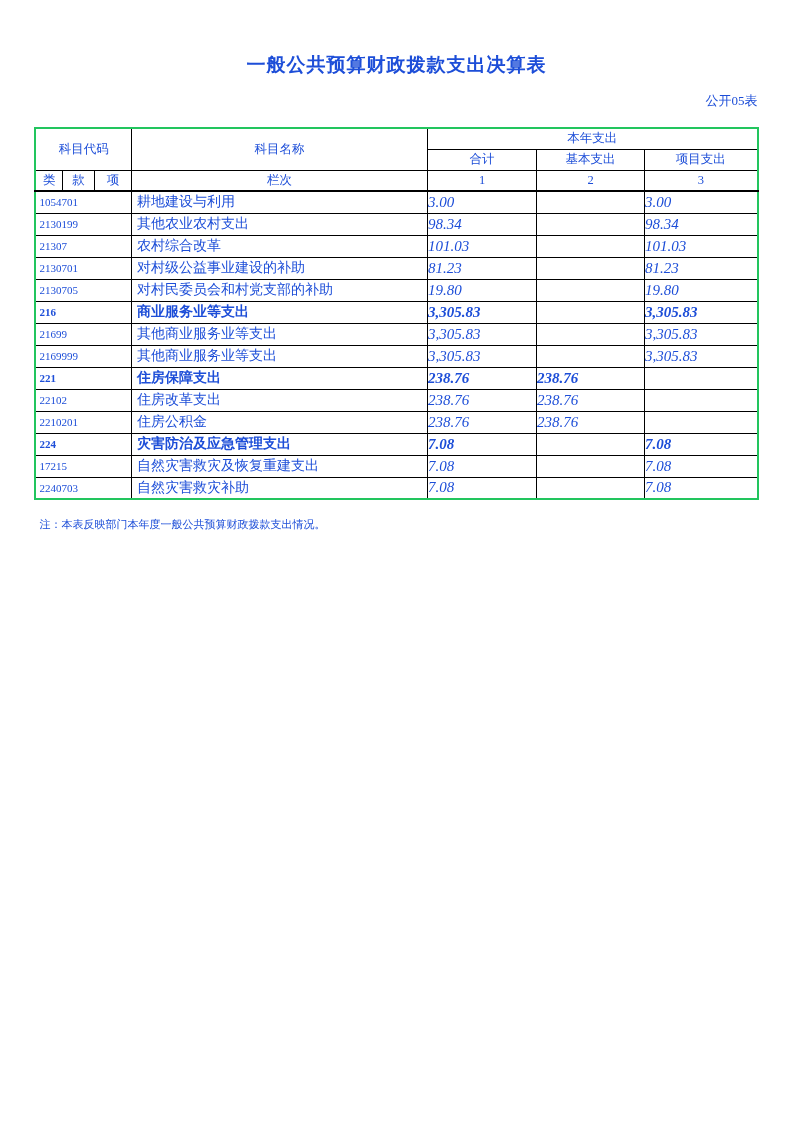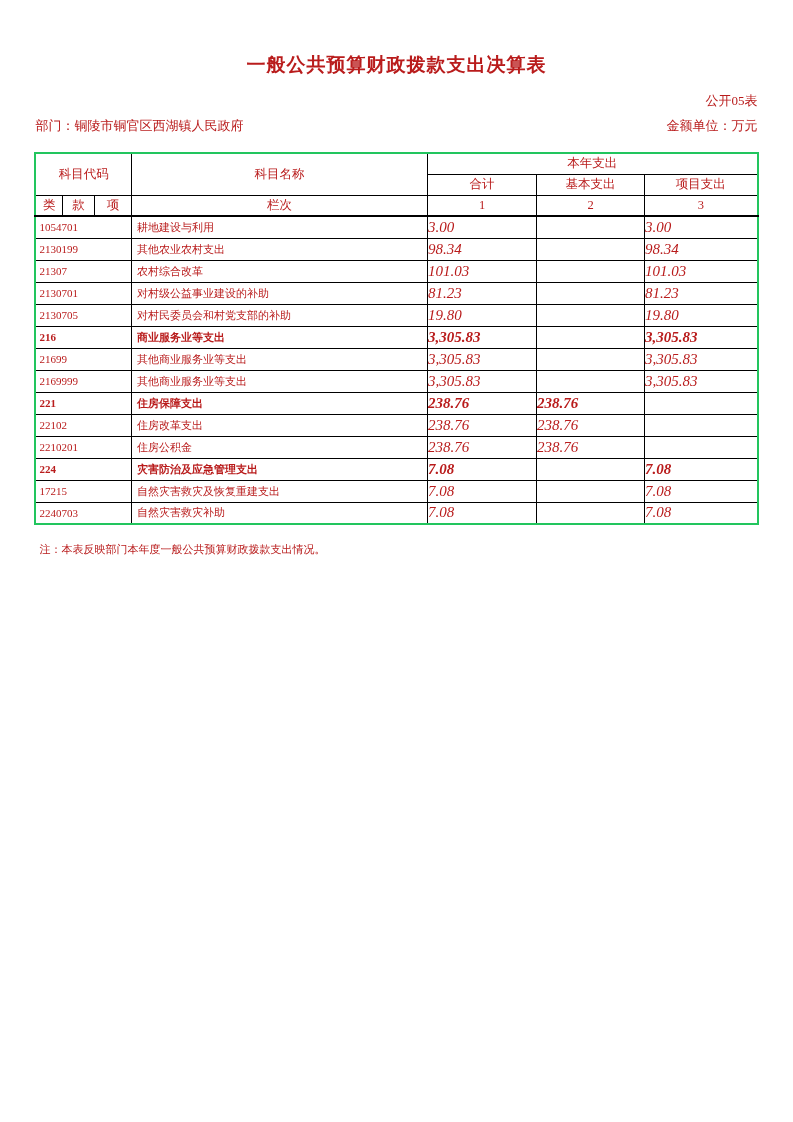--- a/index.html
+++ b/index.html
@@ -11,7 +11,7 @@
     margin: 0 auto;
     background: #ffffff;
     font-family: "Liberation Serif", "DejaVu Serif", serif;
-    color: #b91c1c;
+    color: #1d4ed8;
     overflow: hidden;
   }
   .doc-title {

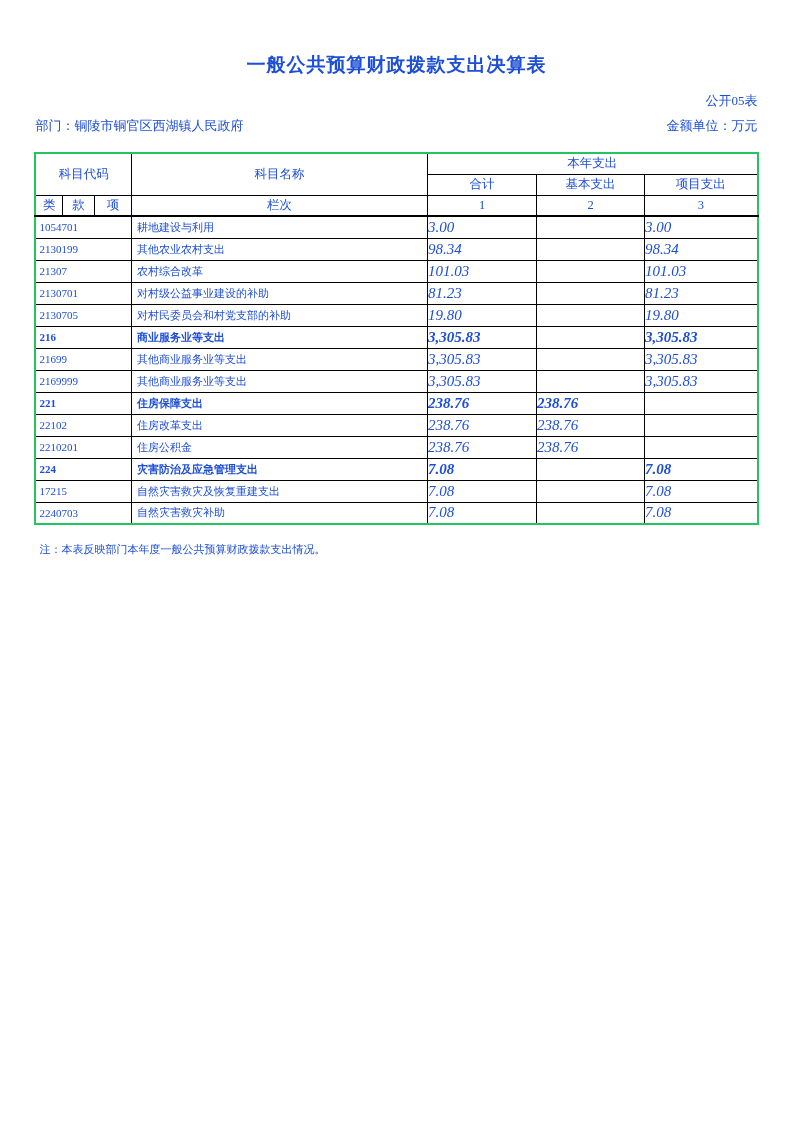--- a/index.html
+++ b/index.html
@@ -77,10 +77,6 @@
 
   <div class="meta">
     <div class="meta-row-1">公开05表</div>
-    <div class="meta-row-2">
-      <span>部门：铜陵市铜官区西湖镇人民政府</span>
-      <span>金额单位：万元</span>
-    </div>
   </div>
 
   <table class="budget">

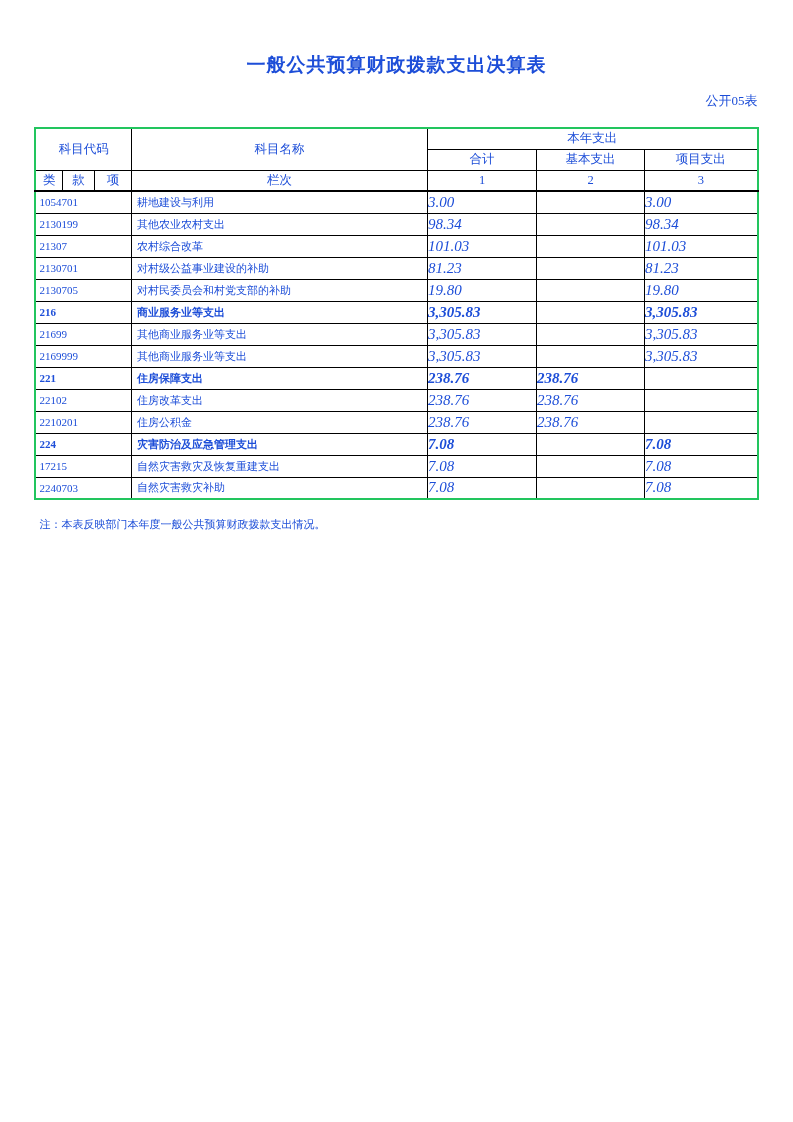--- a/index.html
+++ b/index.html
@@ -58,7 +58,7 @@
   table.budget thead tr.cols-row th { border-bottom: 2px solid #000; }
   table.budget tbody td { height: 22px; }
   td.code { text-align: left; padding-left: 3px; font-size: 11px; }
-  td.name { text-align: left; padding-left: 5px; font-size: 11px; }
+  td.name { text-align: left; padding-left: 5px; font-size: 14px; }
   td.num  { text-align: left; padding-right: 5px; font-size: 15px; font-style: italic; }
   tr.bold td { font-weight: bold; }
   .note {

